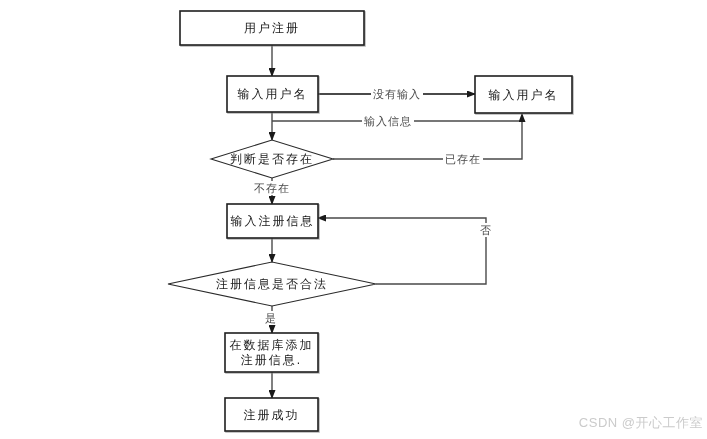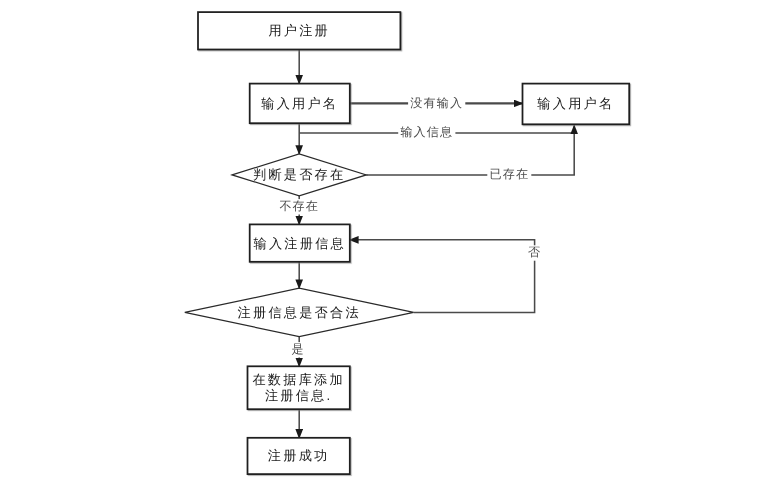--- a/index.html
+++ b/index.html
@@ -116,6 +116,7 @@
       </g>
   </svg>
 
+  <div class="watermark">CSDN @开心工作室</div>
 </div>
 
 </body></html>

